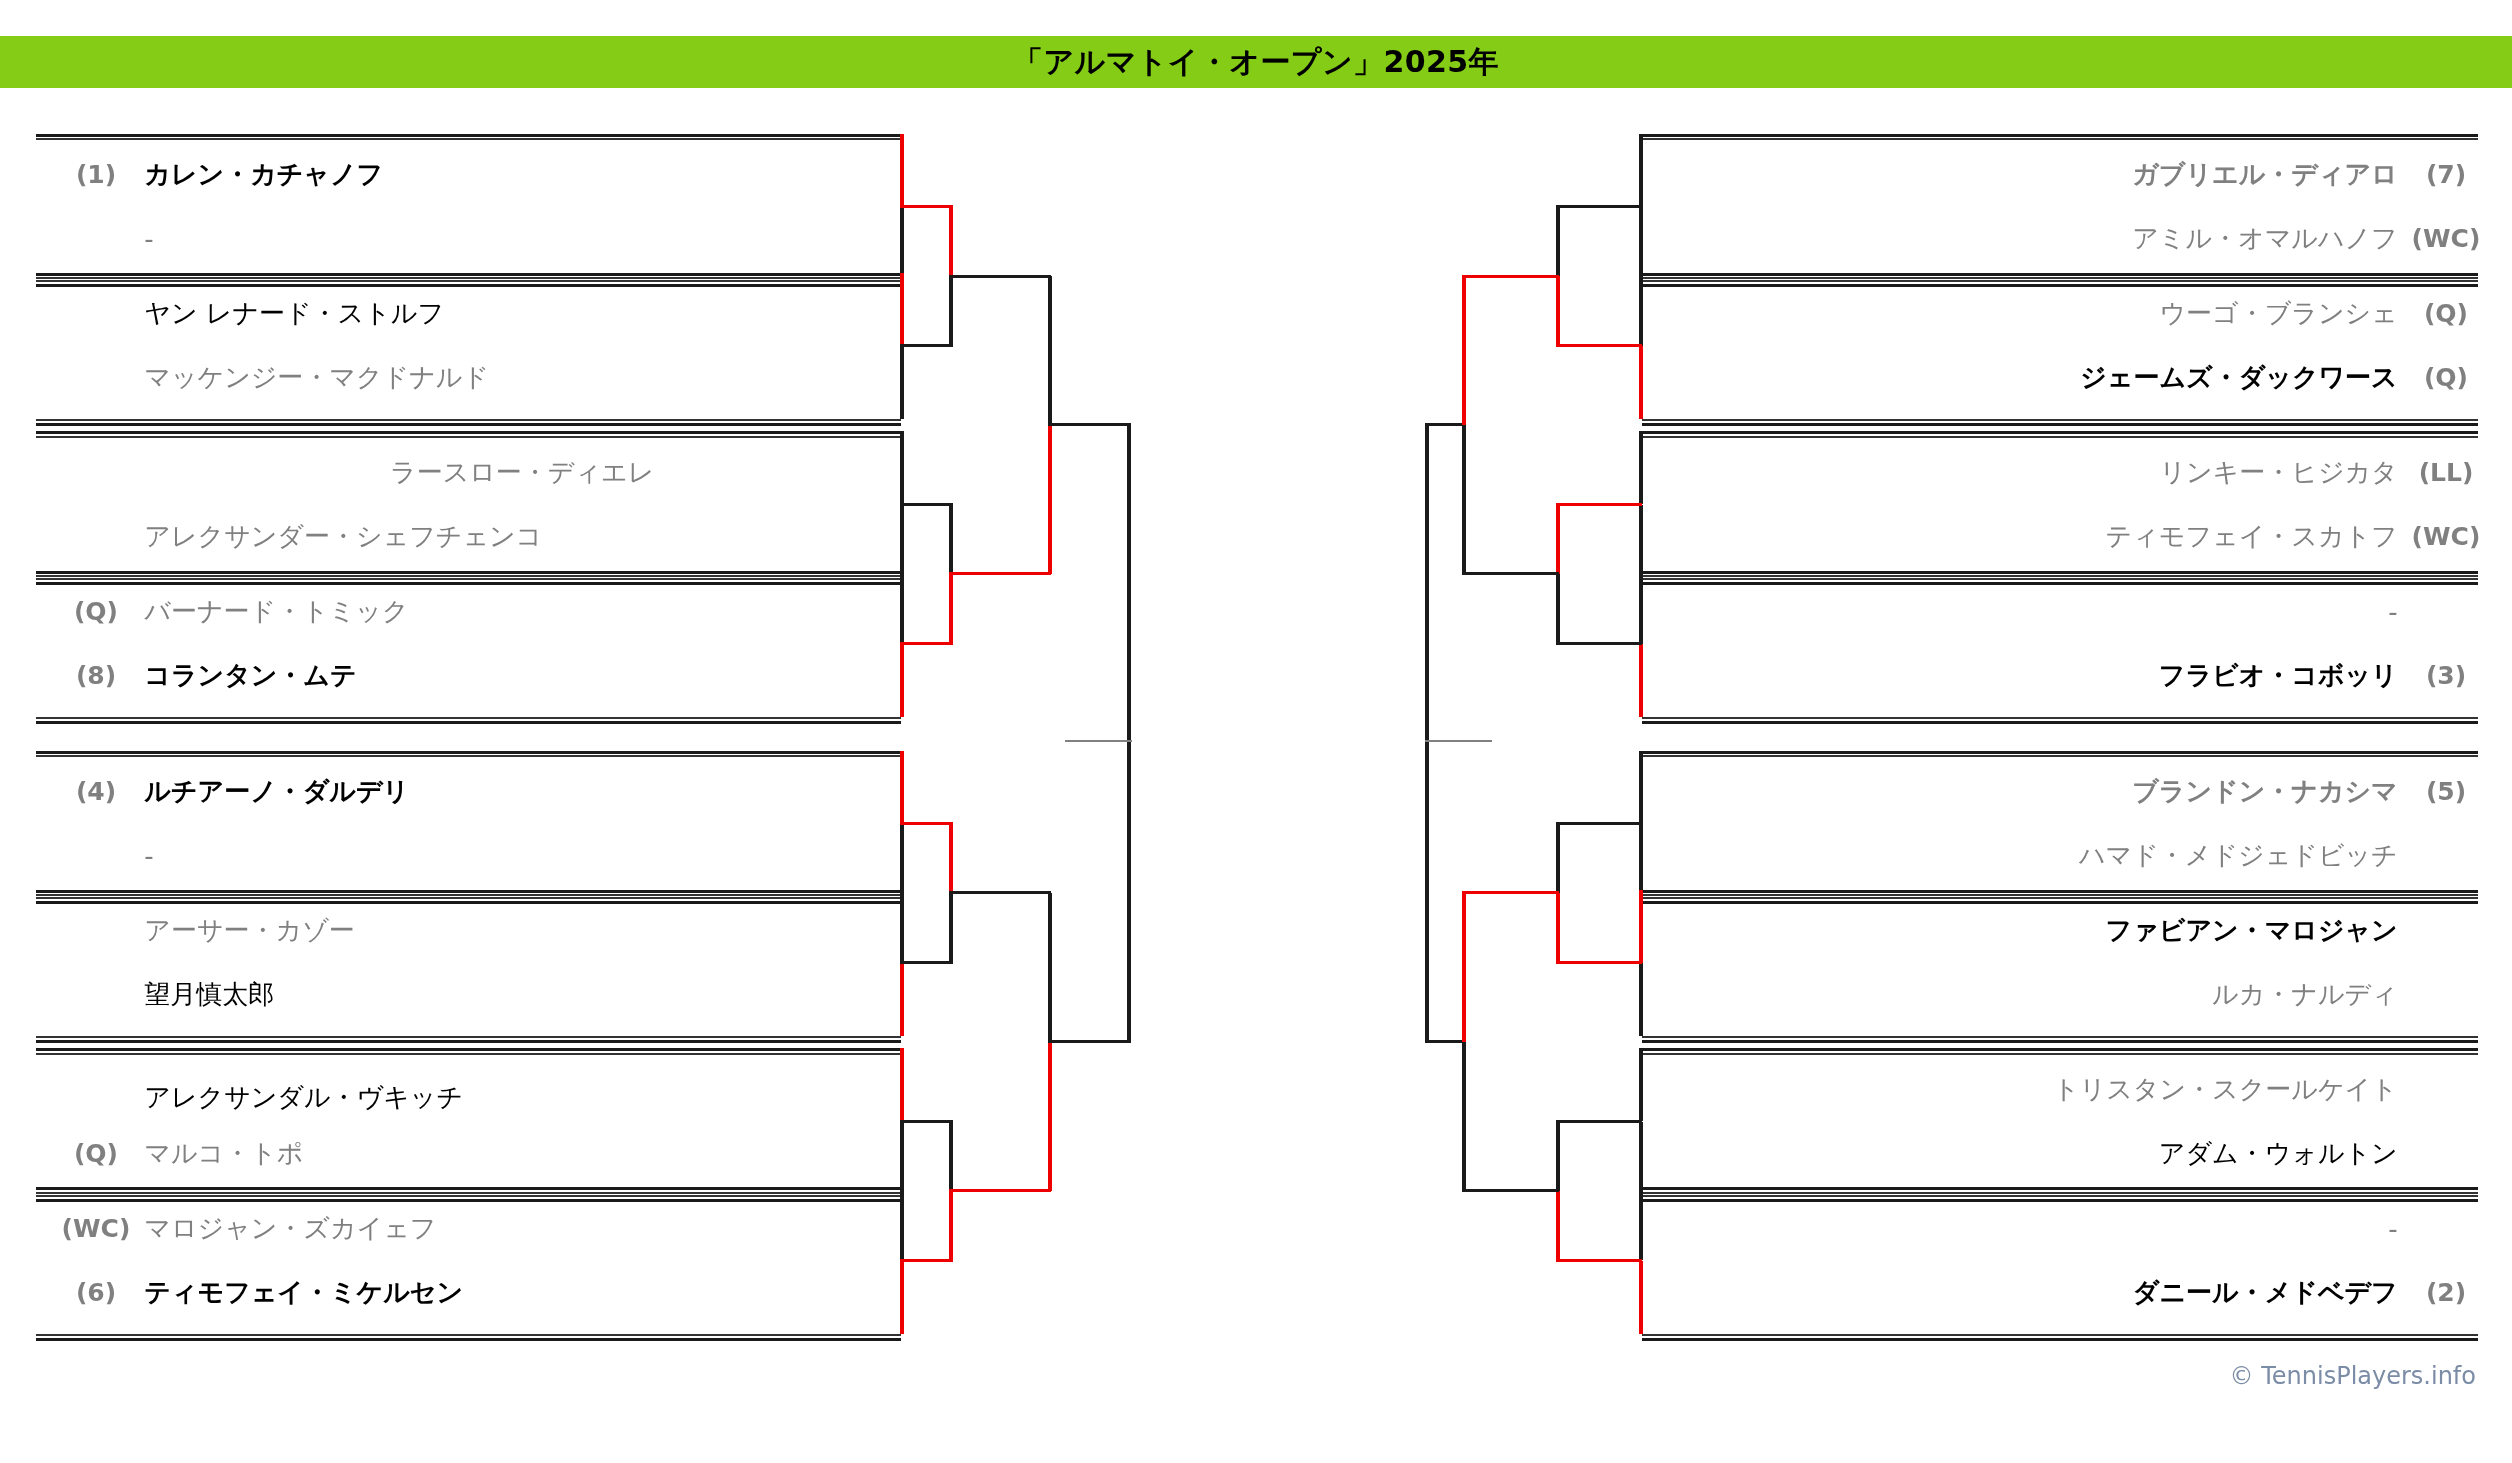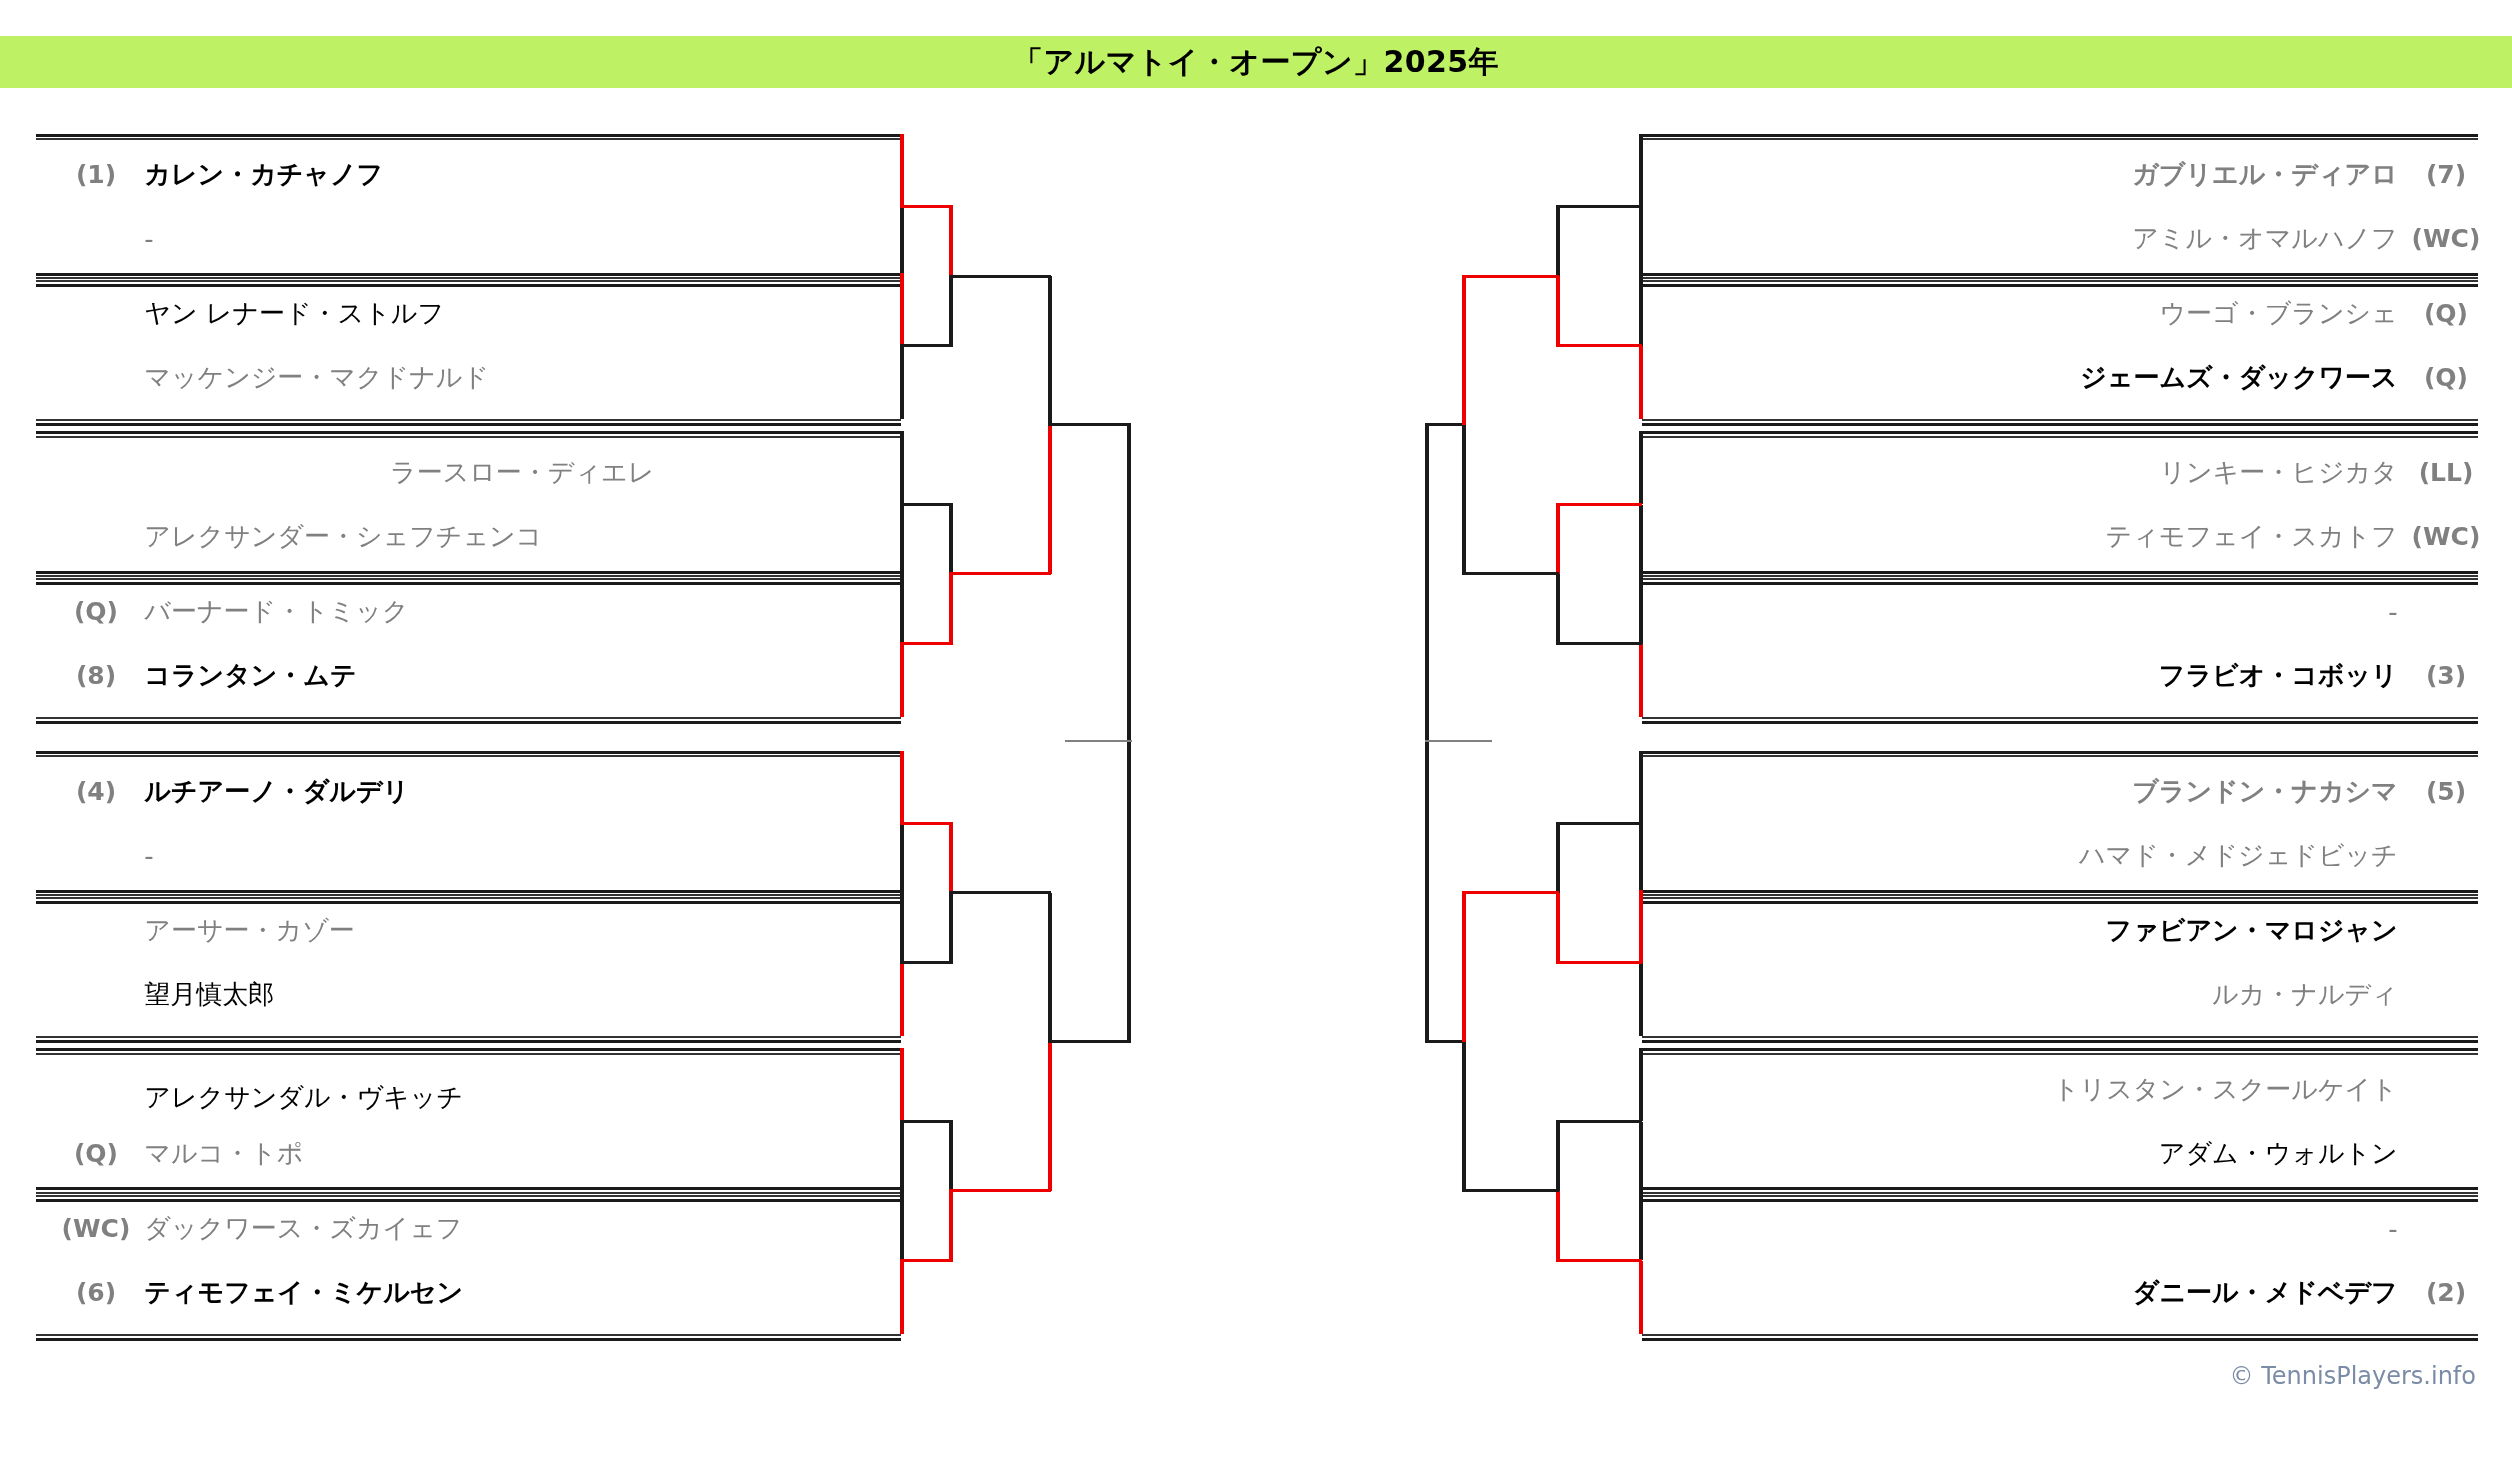--- a/index.html
+++ b/index.html
@@ -12,7 +12,7 @@
   
   .title-bar{
     position:absolute;left:0;top:36px;width:2512px;height:52px;
-    background:#bef264;display:flex;align-items:center;justify-content:center;
+    background:#84cc16;display:flex;align-items:center;justify-content:center;
   }
   .title-bar .t{
     font-size:30px;font-weight:bold;color:#000;letter-spacing:0.4px;

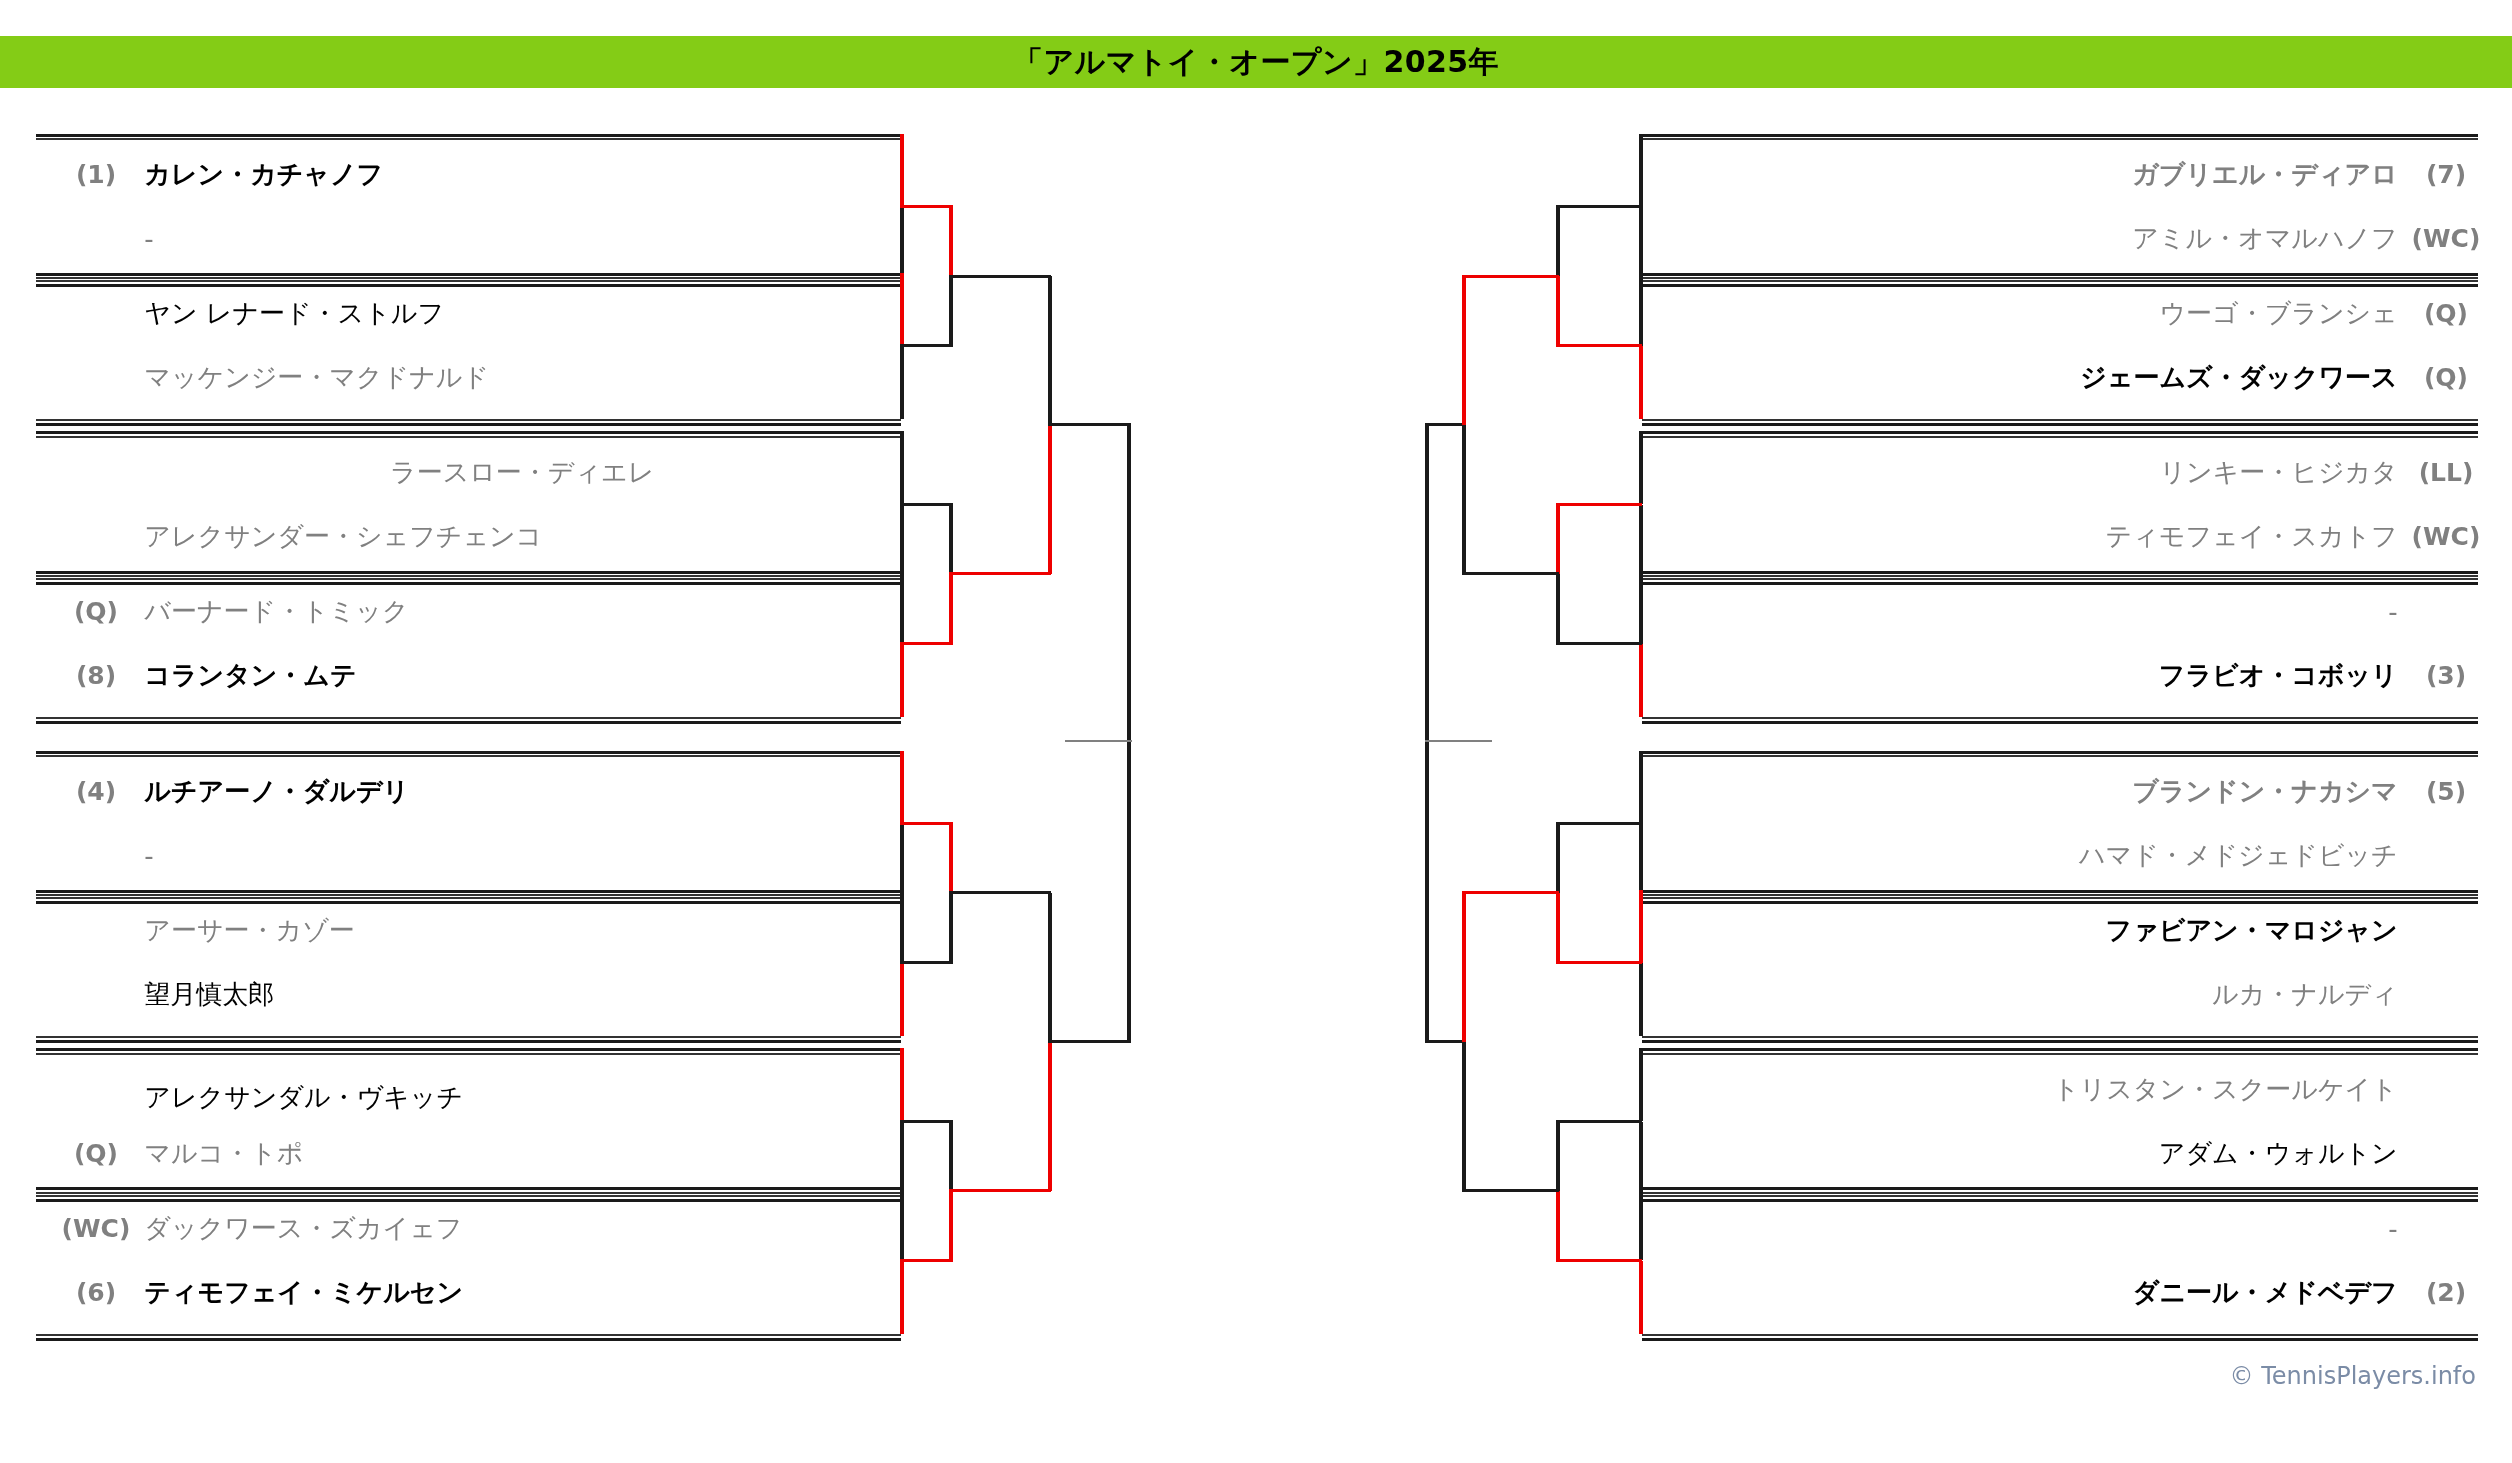--- a/index.html
+++ b/index.html
@@ -126,7 +126,7 @@
       </div>
       <div class="prow left" style="top: 1209px; left: 53px; width: 847px;">
         <span class="seed">(WC)</span>
-        <span class="nm lose">ダックワース・ズカイェフ</span>
+        <span class="nm lose">マロジャン・ズカイェフ</span>
       </div>
       <div class="prow left" style="top: 1273px; left: 53px; width: 847px;">
         <span class="seed">(6)</span>

